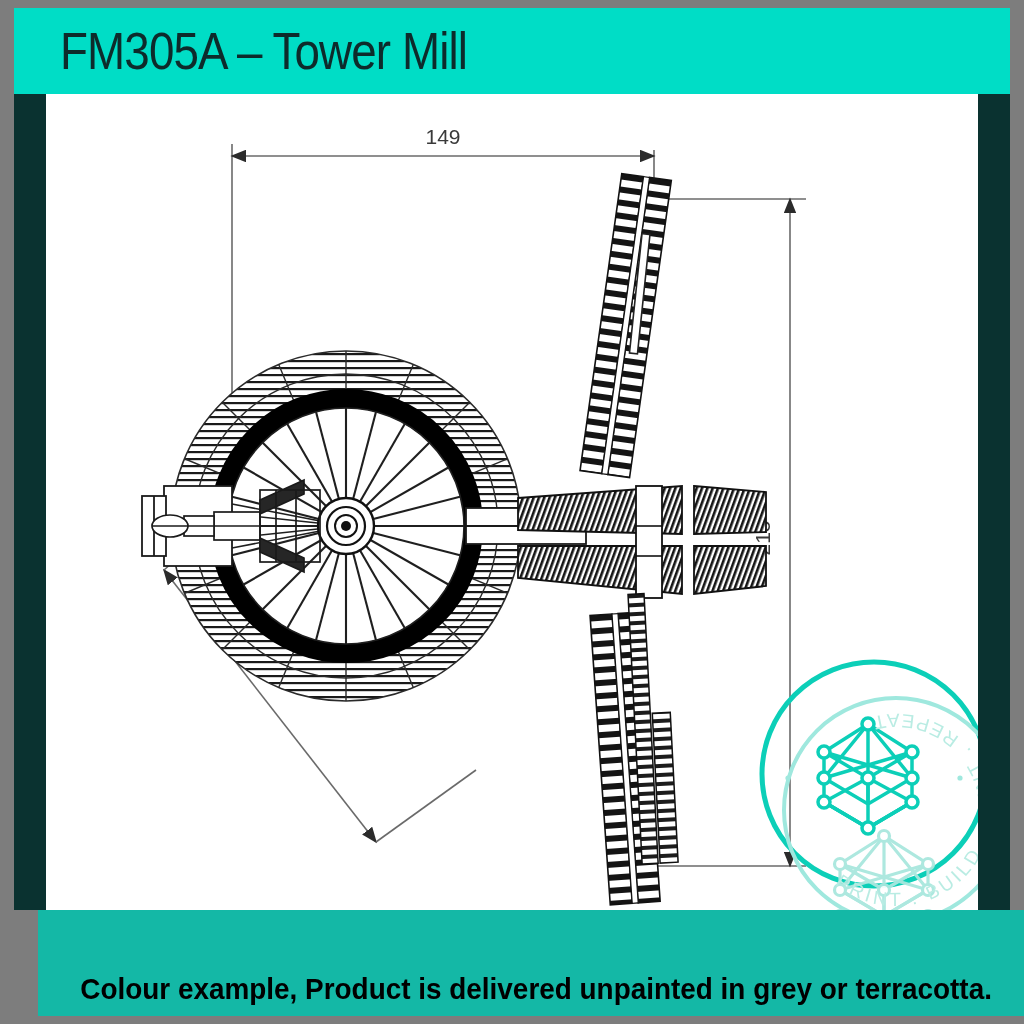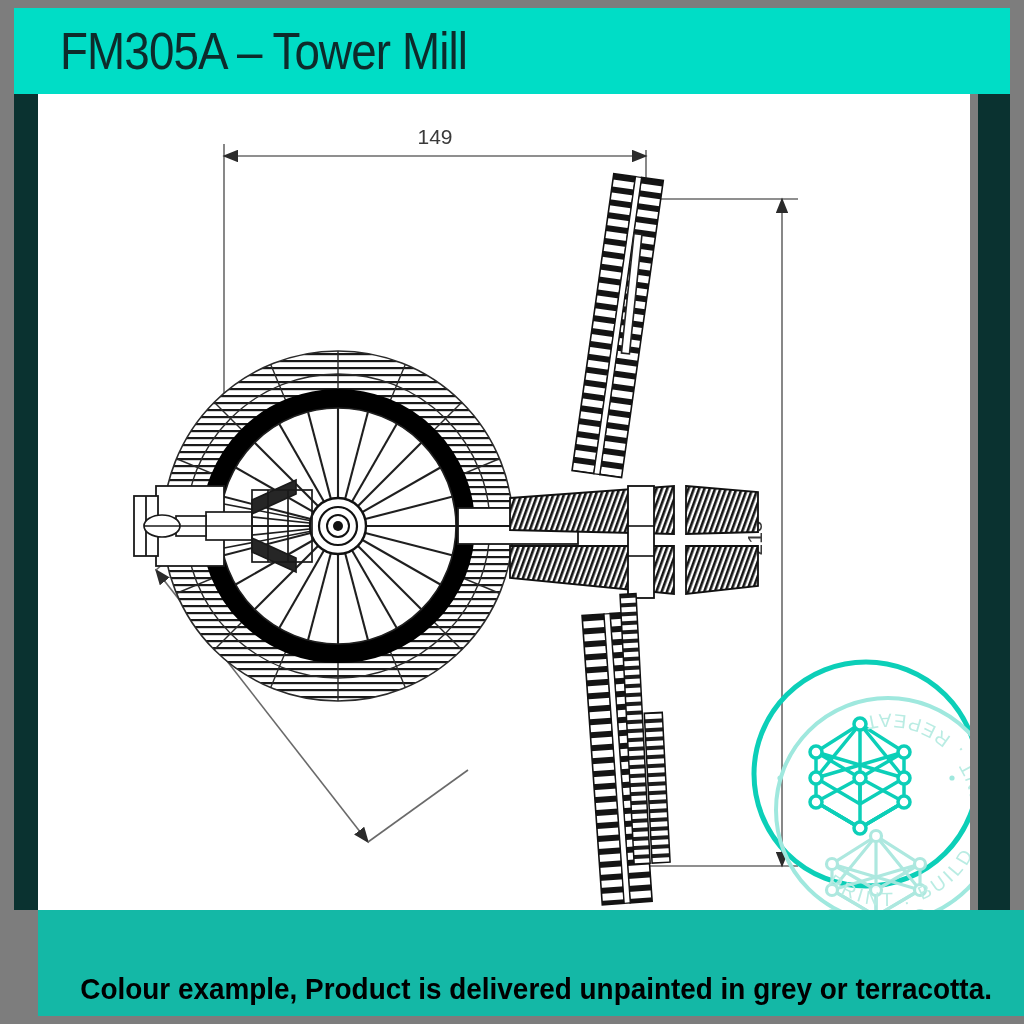--- a/index.html
+++ b/index.html
@@ -39,7 +39,7 @@
   .rail-right{left:978px;}
   
   .canvas{
-    position:absolute; left:38px; top:94px; width:932px; height:816px;
+    position:absolute; left:46px; top:94px; width:932px; height:816px;
     background:#ffffff;
     overflow:hidden;
   }

